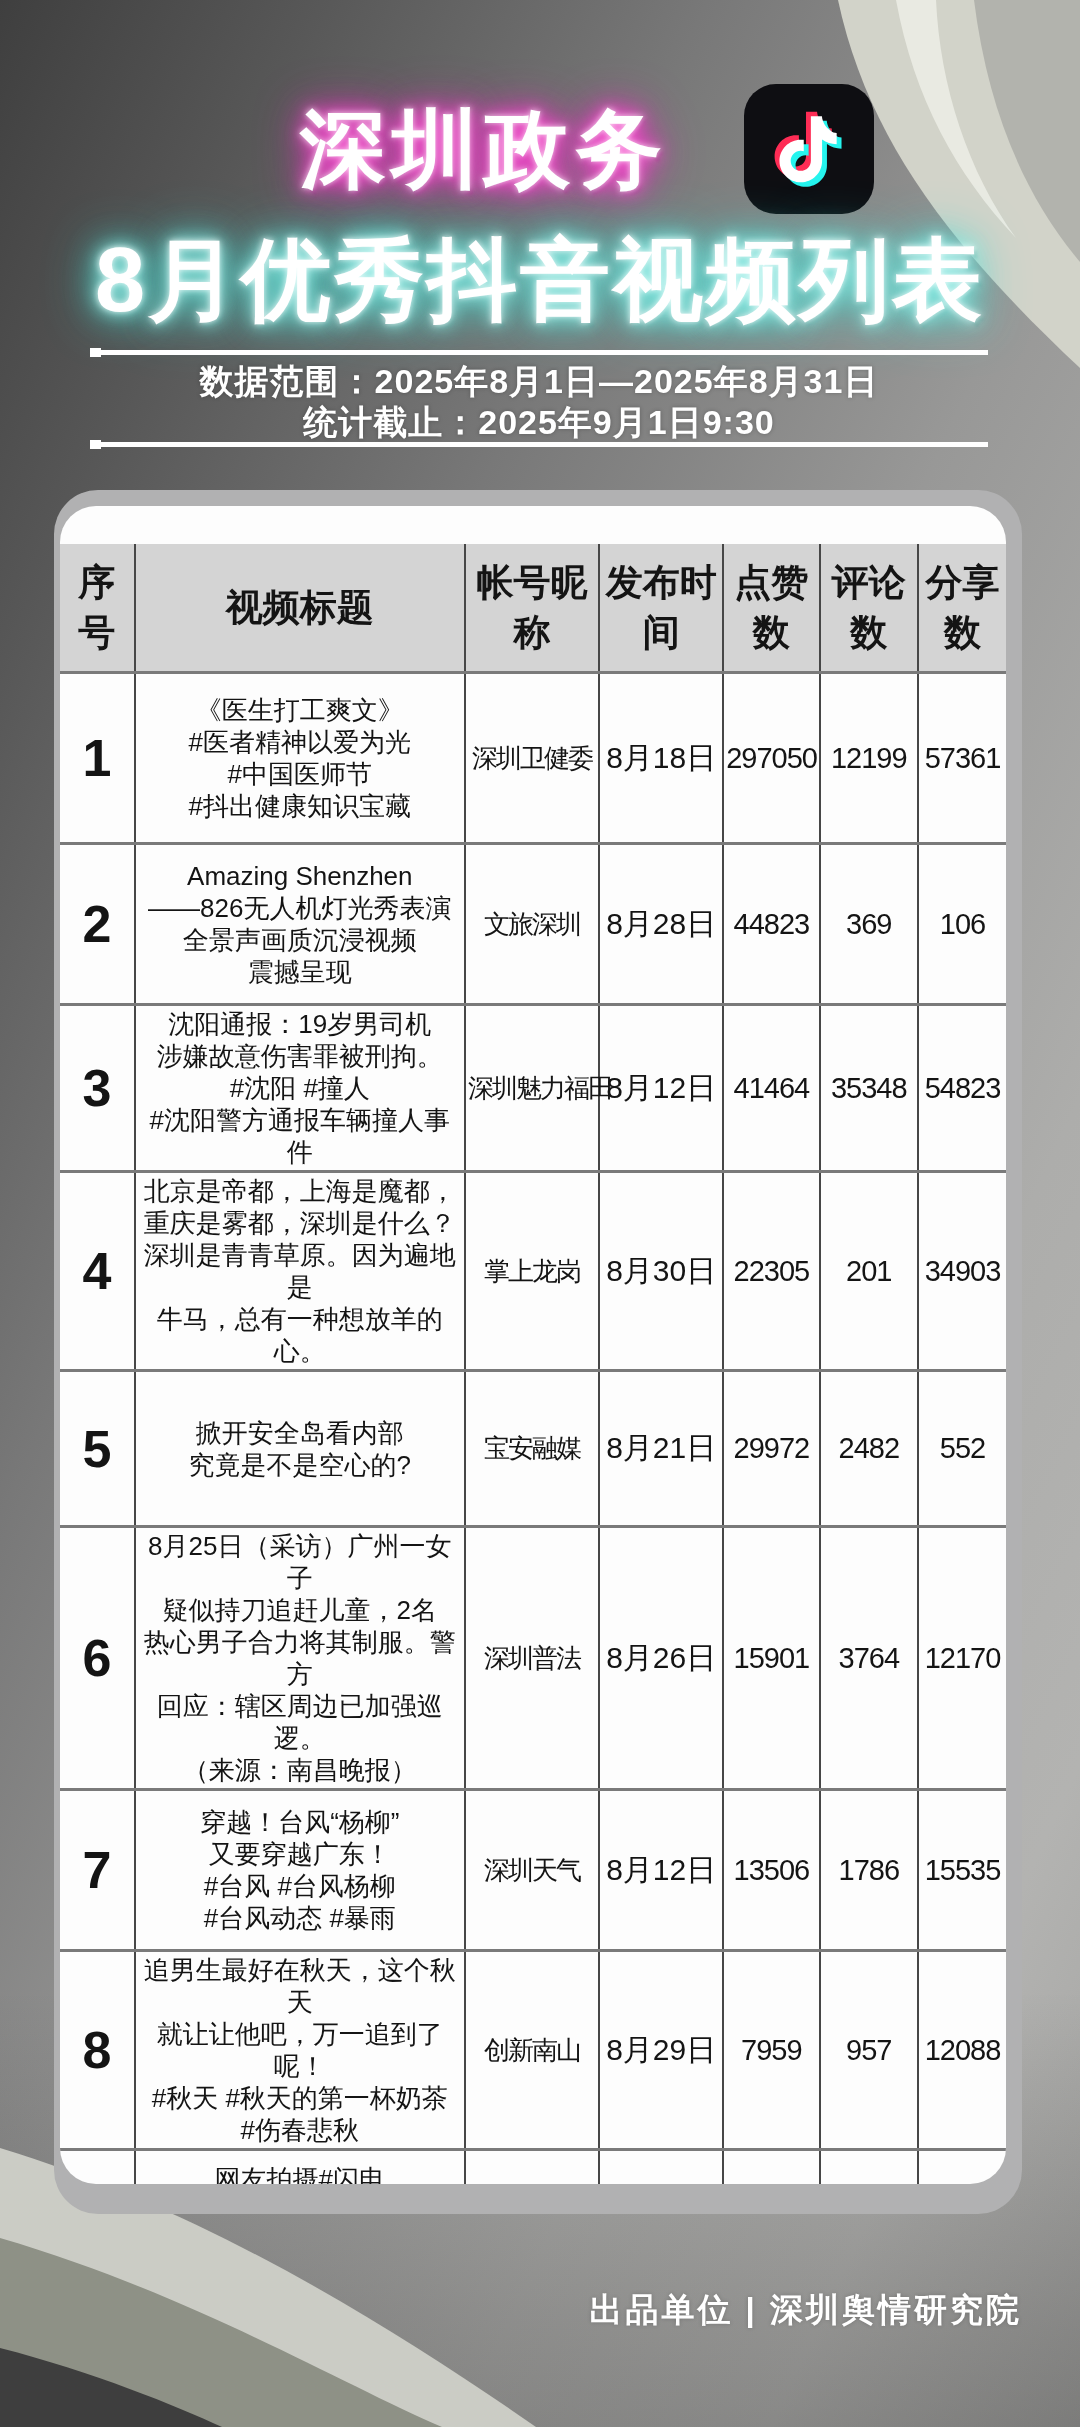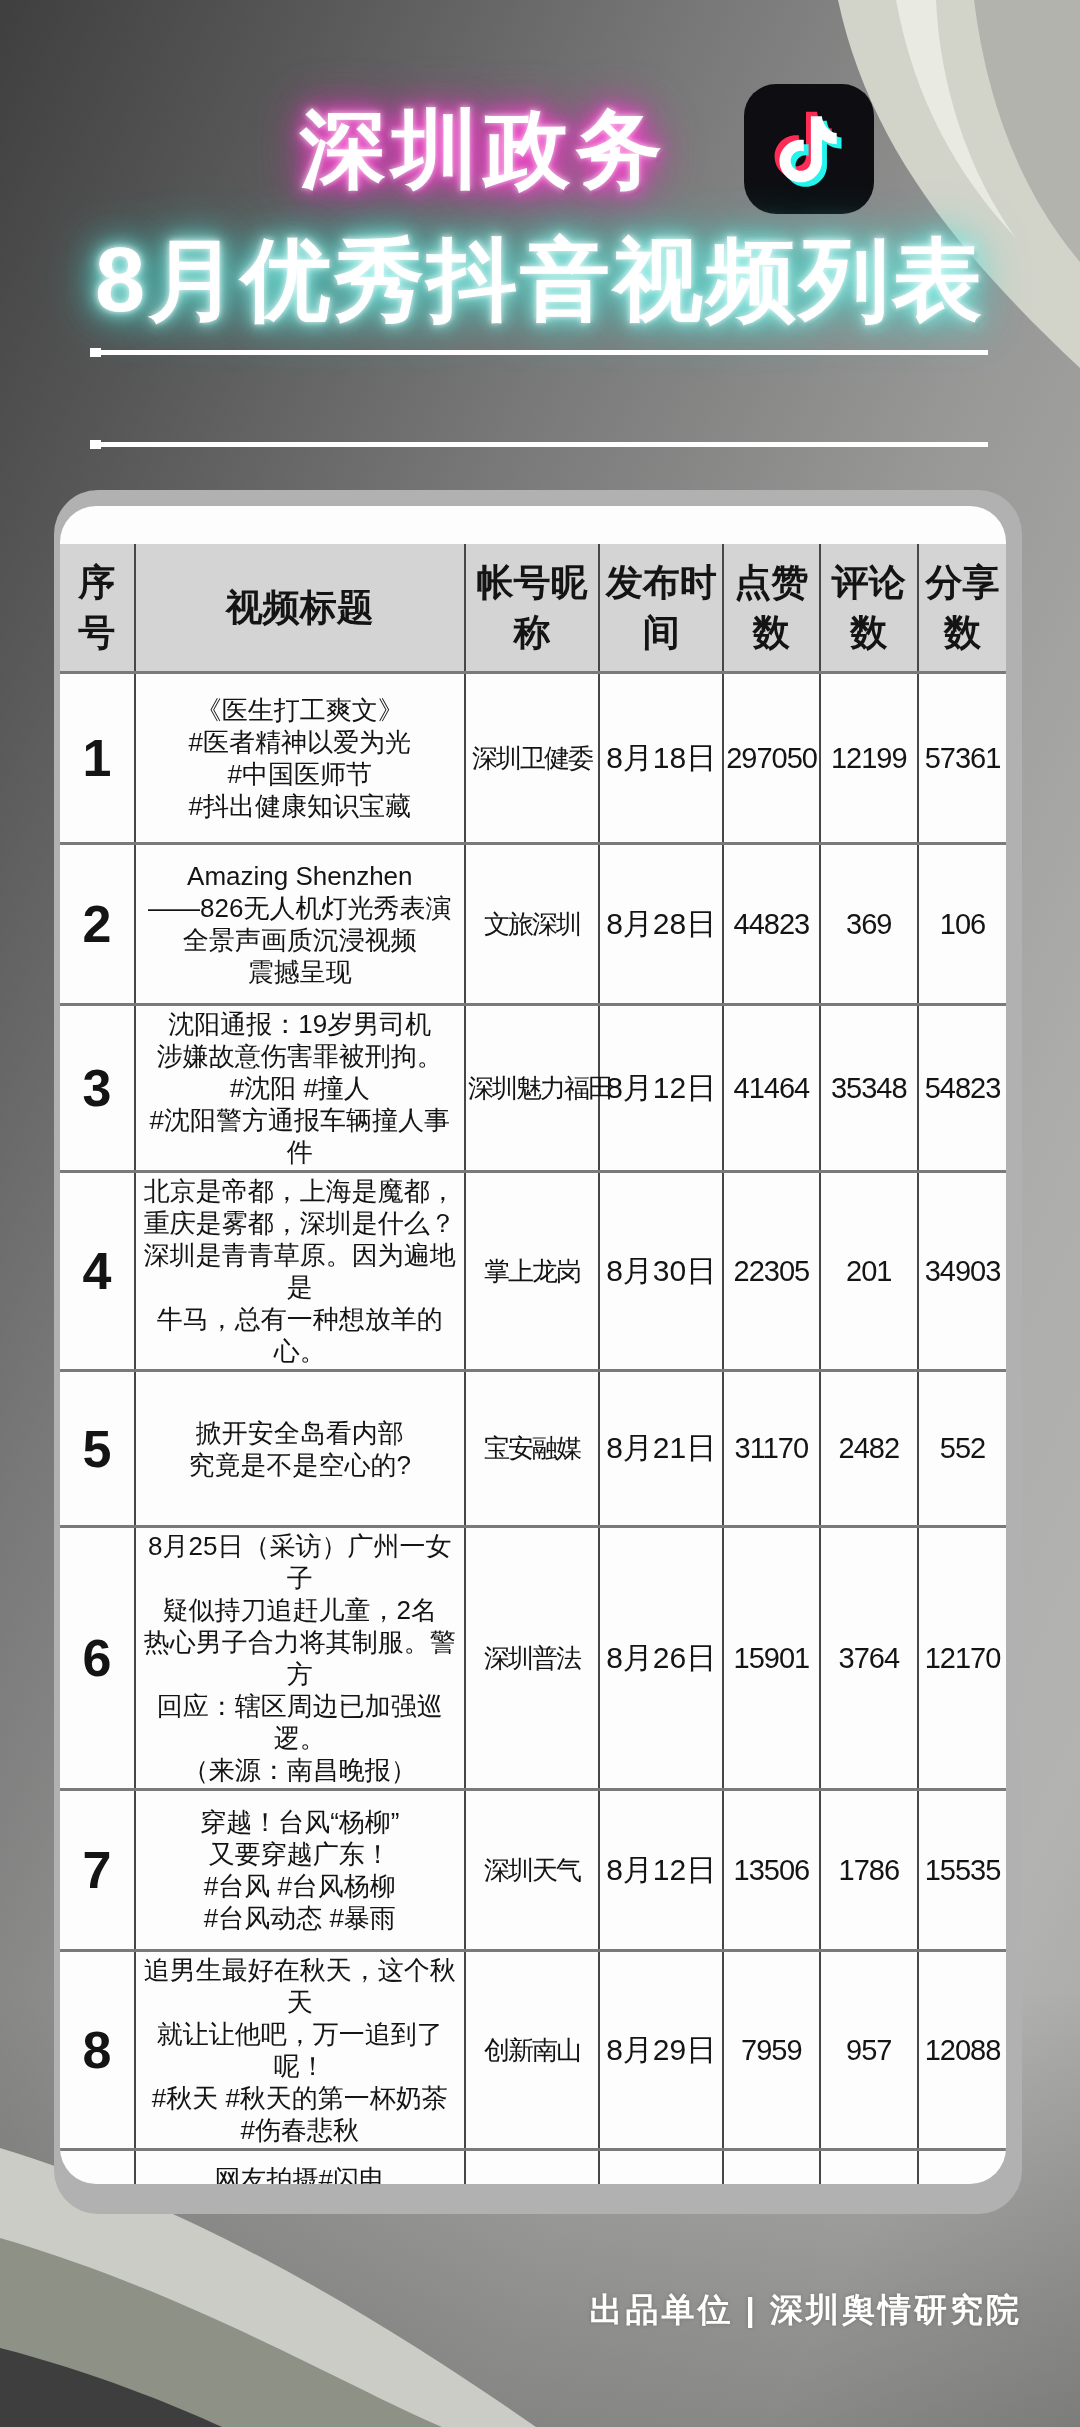--- a/index.html
+++ b/index.html
@@ -125,6 +125,7 @@
 
 <div class="rule rule-top"></div>
 <div class="meta">
+  <div>数据范围：2025年8月1日—2025年8月31日</div>
 </div>
 <div class="rule rule-bottom"></div>
 

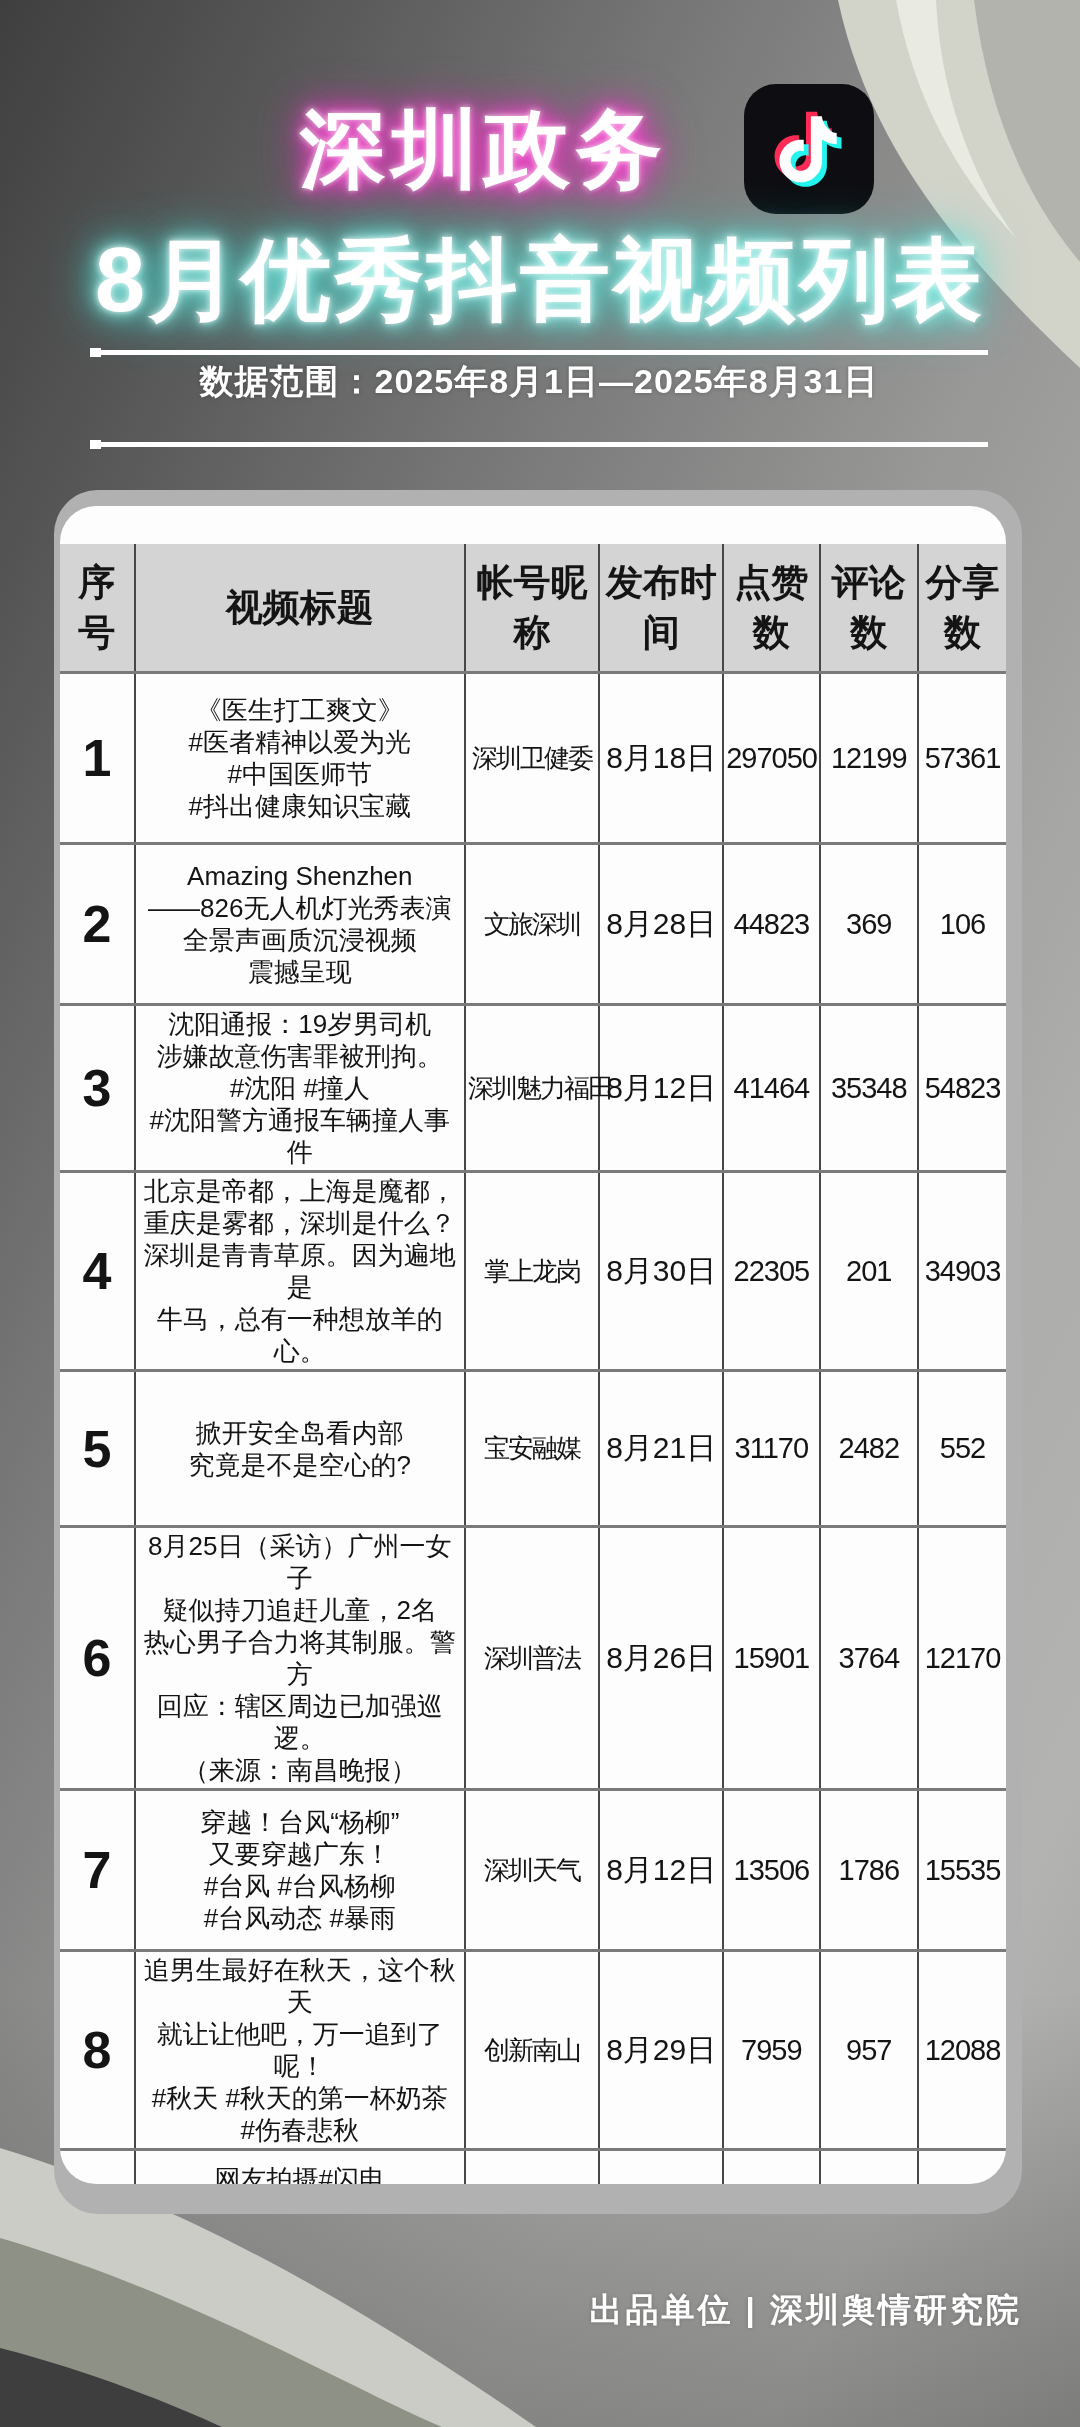--- a/index.html
+++ b/index.html
@@ -126,6 +126,7 @@
 <div class="rule rule-top"></div>
 <div class="meta">
   <div>数据范围：2025年8月1日—2025年8月31日</div>
+  <div>统计截止：2025年9月1日9:30</div>
 </div>
 <div class="rule rule-bottom"></div>
 

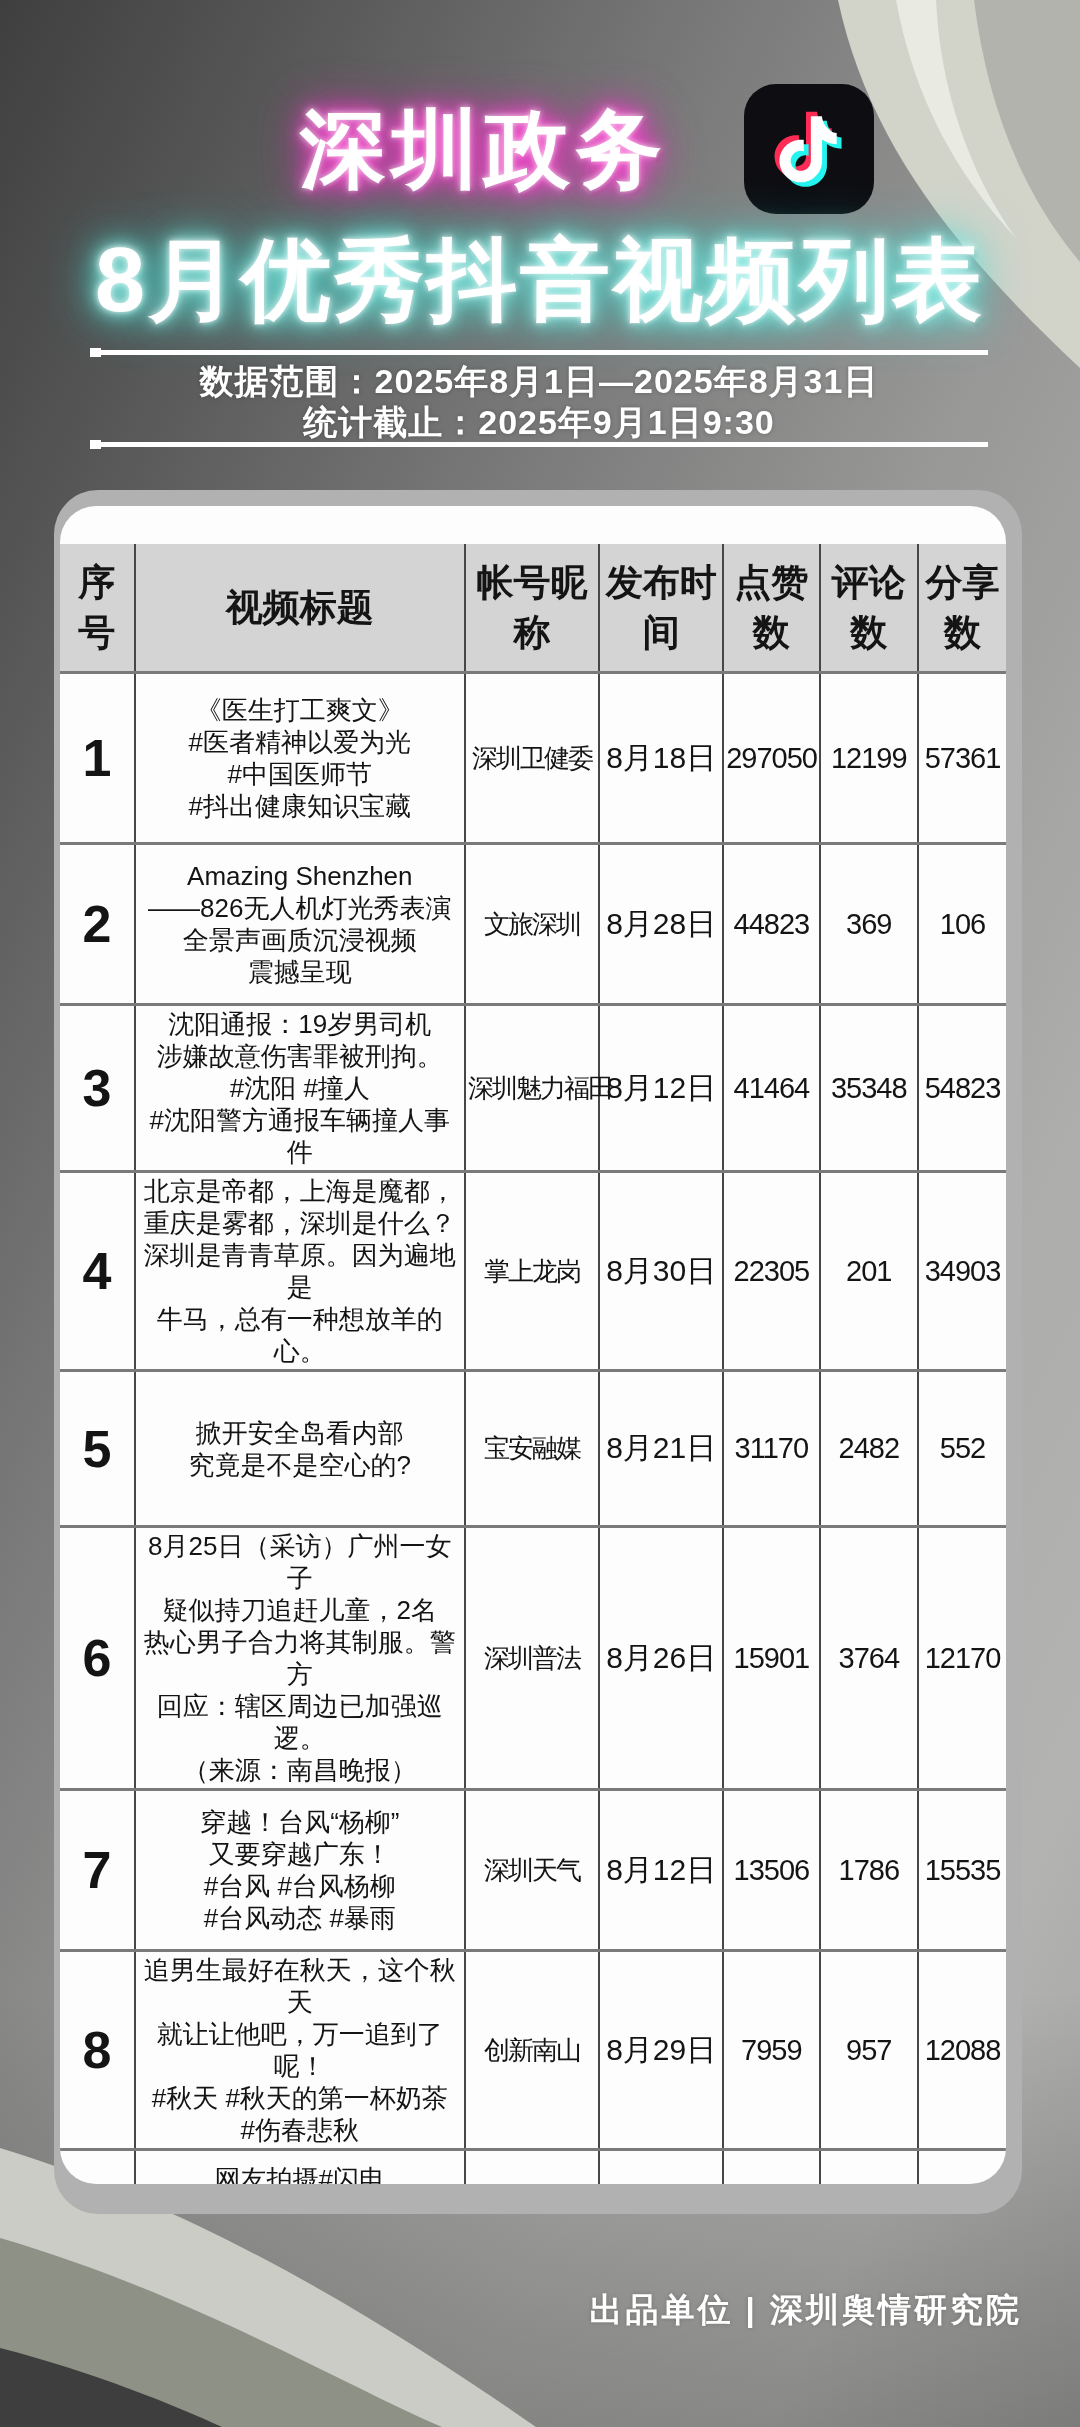--- a/index.html
+++ b/index.html
@@ -208,7 +208,7 @@
 究竟是不是空心的?</td>
           <td class="c-account">宝安融媒</td>
           <td class="c-date">8月21日</td>
-          <td class="c-num">31170</td>
+          <td class="c-num">29972</td>
           <td class="c-num">2482</td>
           <td class="c-num">552</td>
         </tr>

